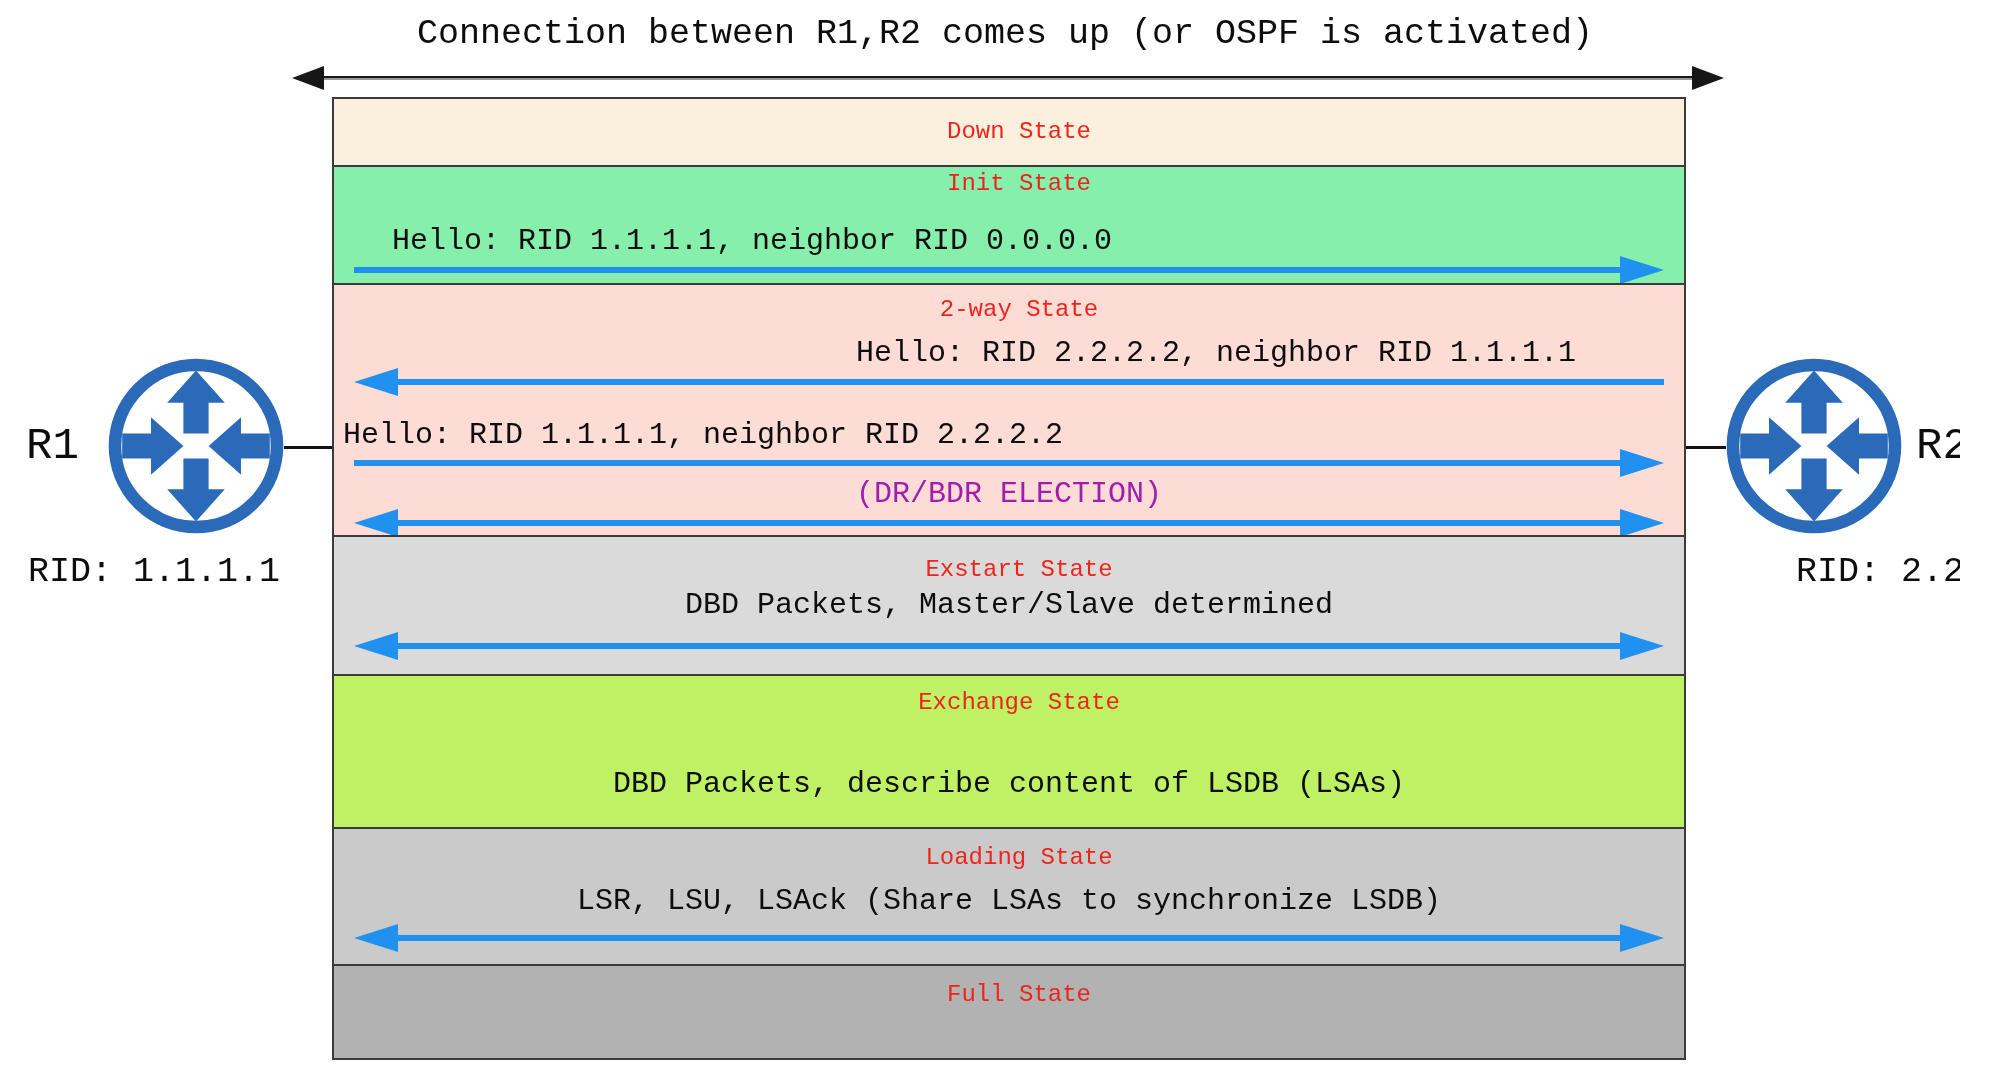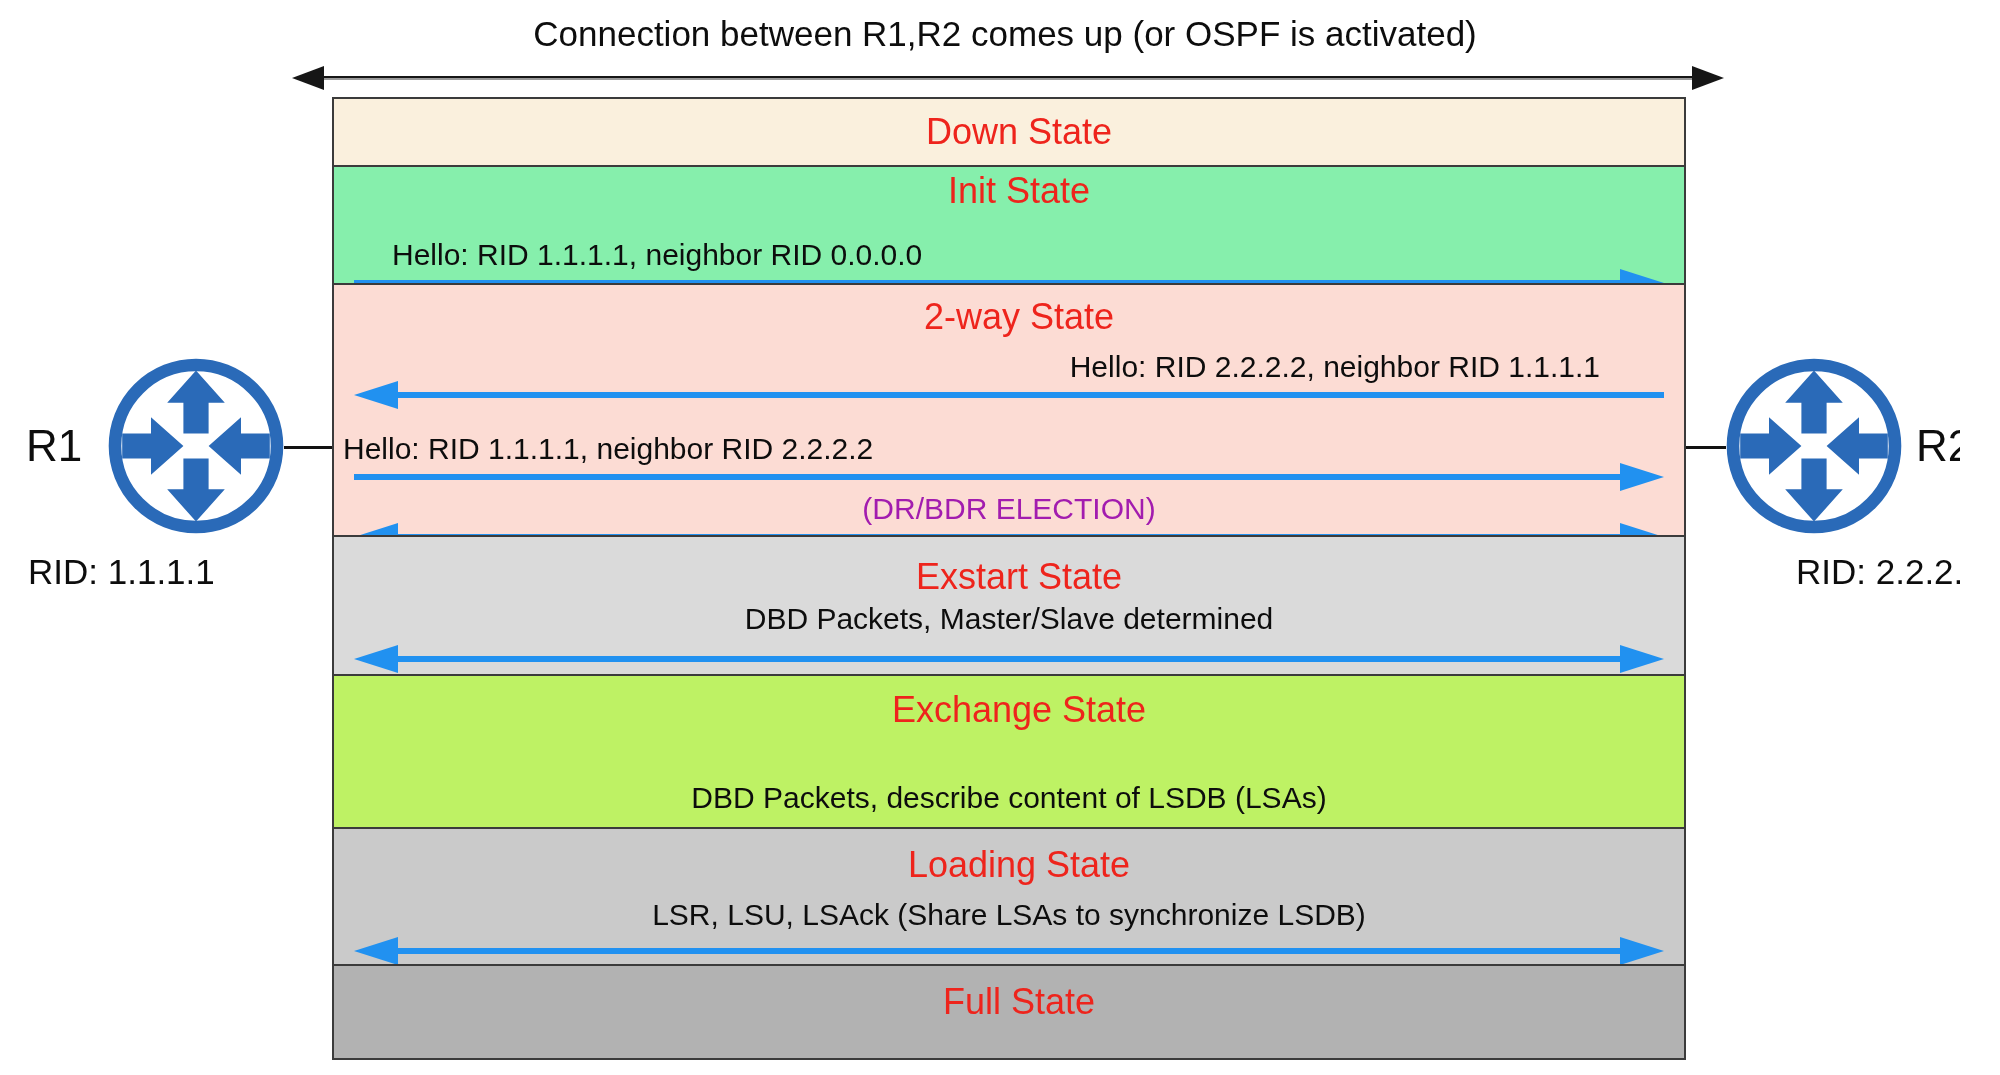--- a/index.html
+++ b/index.html
@@ -5,7 +5,7 @@
   html,body{margin:0;padding:0;background:#ffffff;}
   .stage{
     position:relative;width:1960px;height:1075px;overflow:hidden;
-    font-family:Liberation Sans, sans-serif;color:#111;background:#ffffff;
+    font-family:Liberation Mono, monospace;color:#111;background:#ffffff;
   }
   
   .page-title{

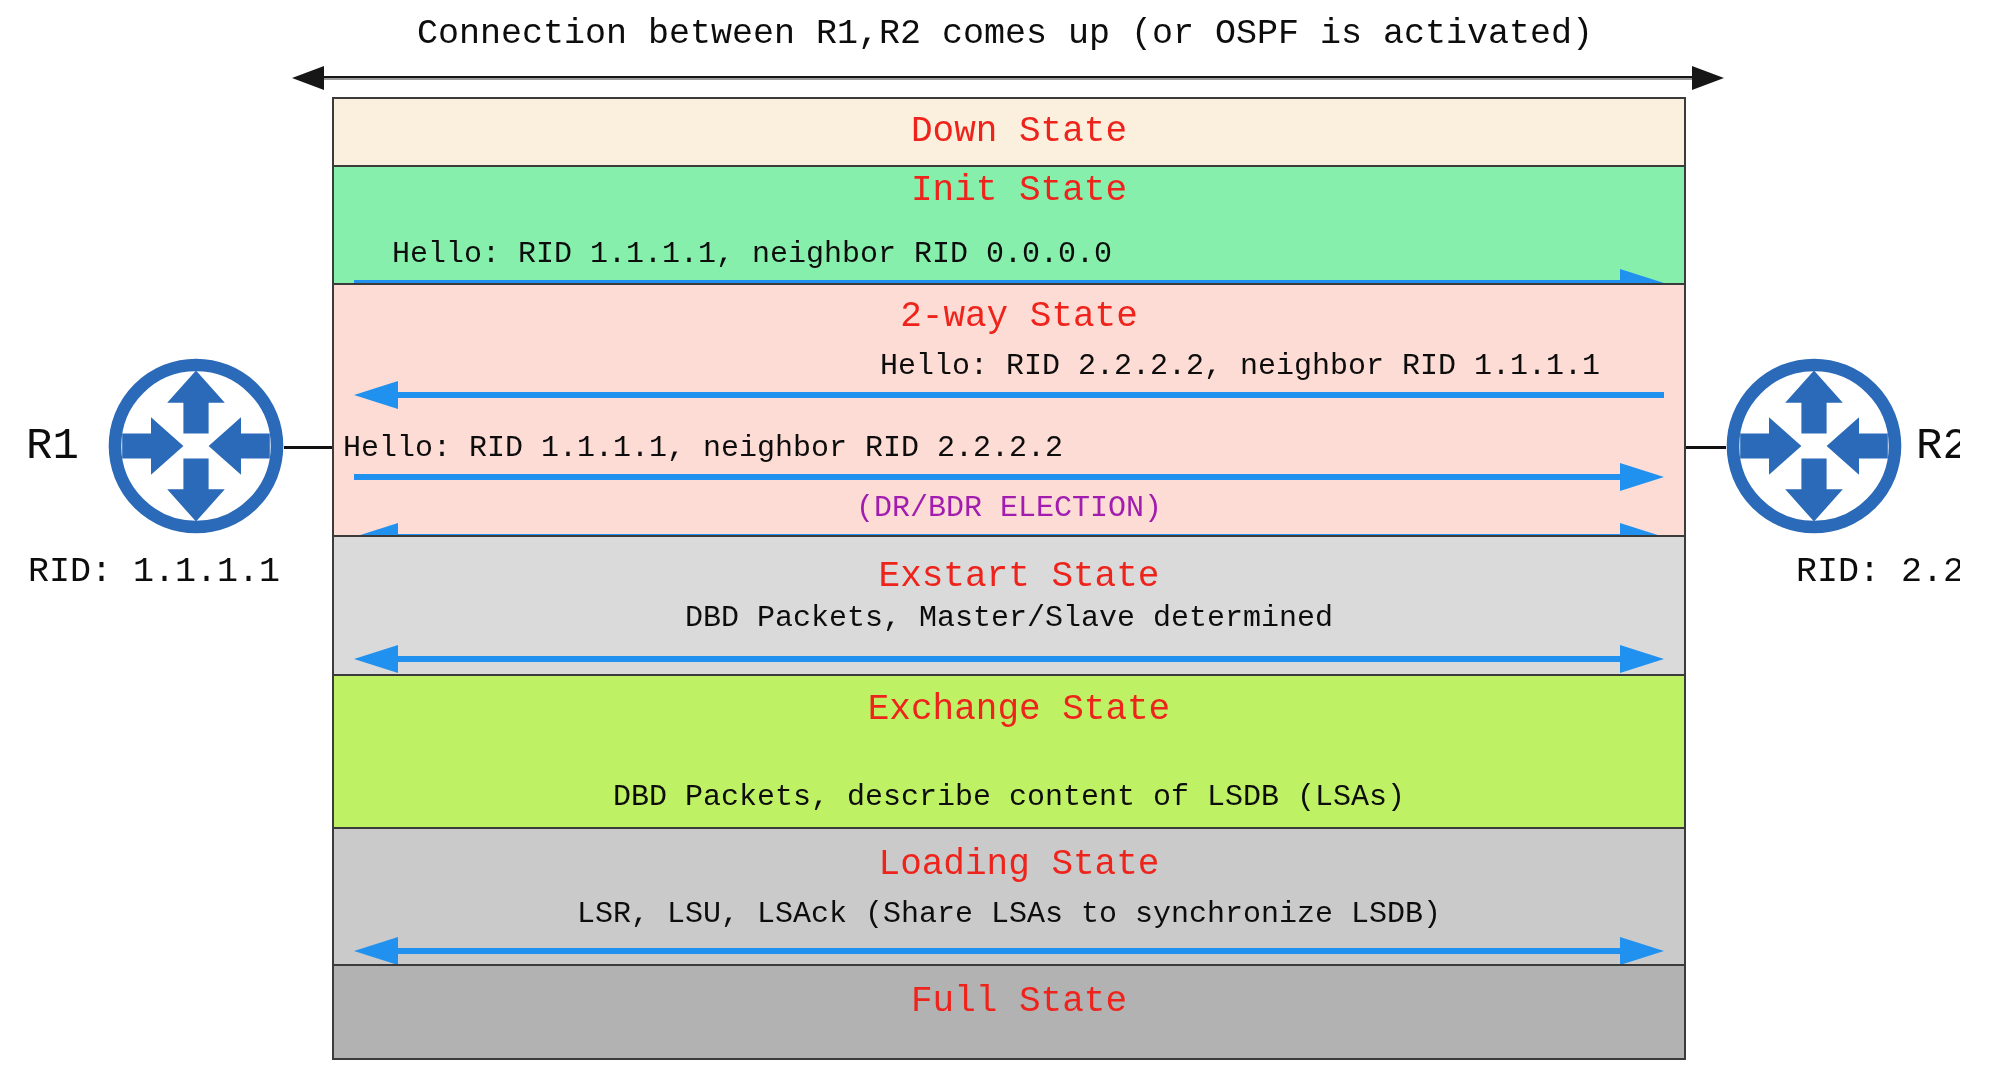--- a/index.html
+++ b/index.html
@@ -33,7 +33,7 @@
   .b4{height:153px;}
   .b5{height:137px;}
   .b6{height:94px;}
-  .band-title{font-size:36px;text-align:center;line-height:1.12;white-space:nowrap;margin-left:20px;}
+  .band-title{font-size:24px;text-align:center;line-height:1.12;white-space:nowrap;margin-left:20px;}
   .b1 .band-title{margin-top:4px;}
   .b2 .band-title{margin-top:12px;}
   .b3 .band-title{margin-top:20px;}

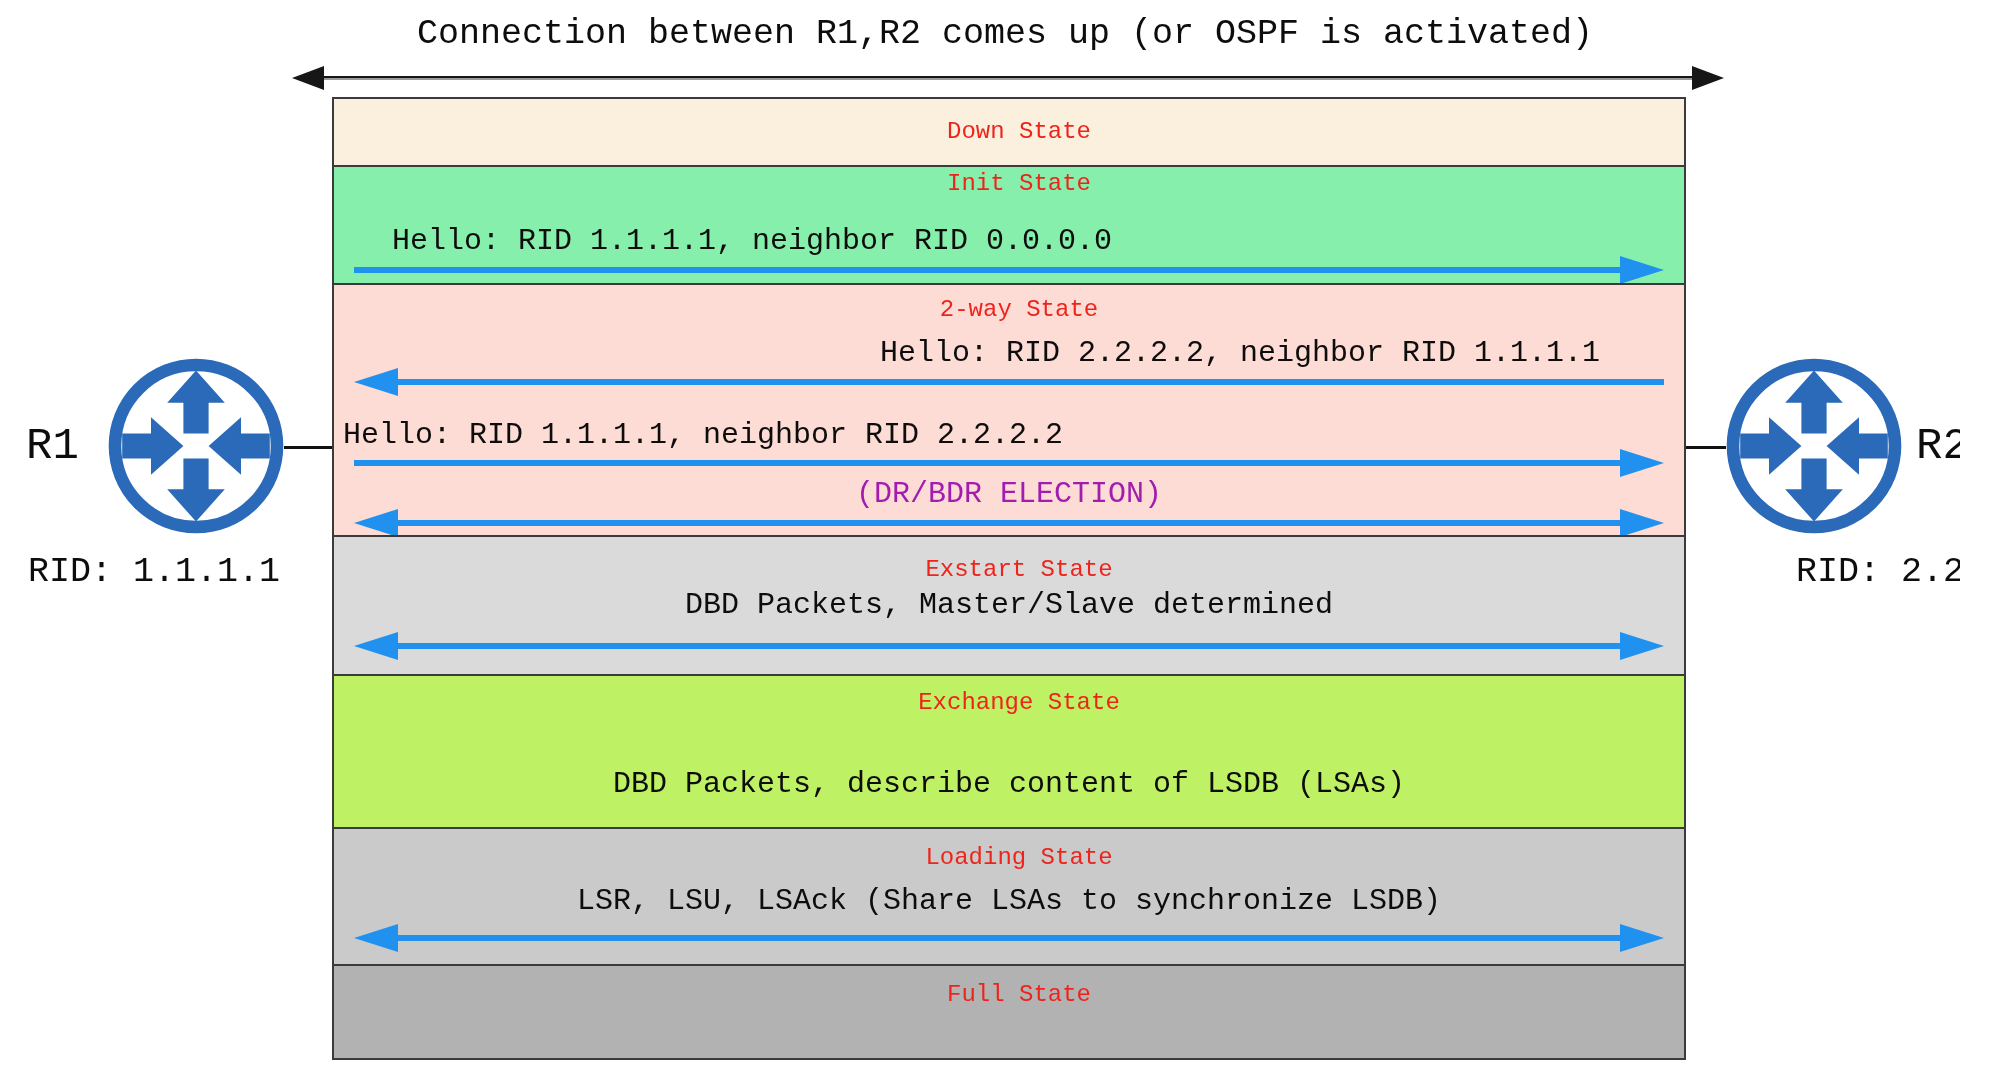--- a/index.html
+++ b/index.html
@@ -42,7 +42,7 @@
   .b6 .band-title{margin-top:16px;}
   .msg-text{font-size:30px;line-height:1.06;color:#0d0d0d;white-space:nowrap;}
   .al-left{text-align:left;padding-left:58px;}
-  .al-right{text-align:right;padding-right:84px;}
+  .al-right{text-align:right;padding-right:108px;}
   .al-center{text-align:center;}
   
   .msg-arrow{display:flex;align-items:center;height:20px;margin:2px 20px 0 20px;}

